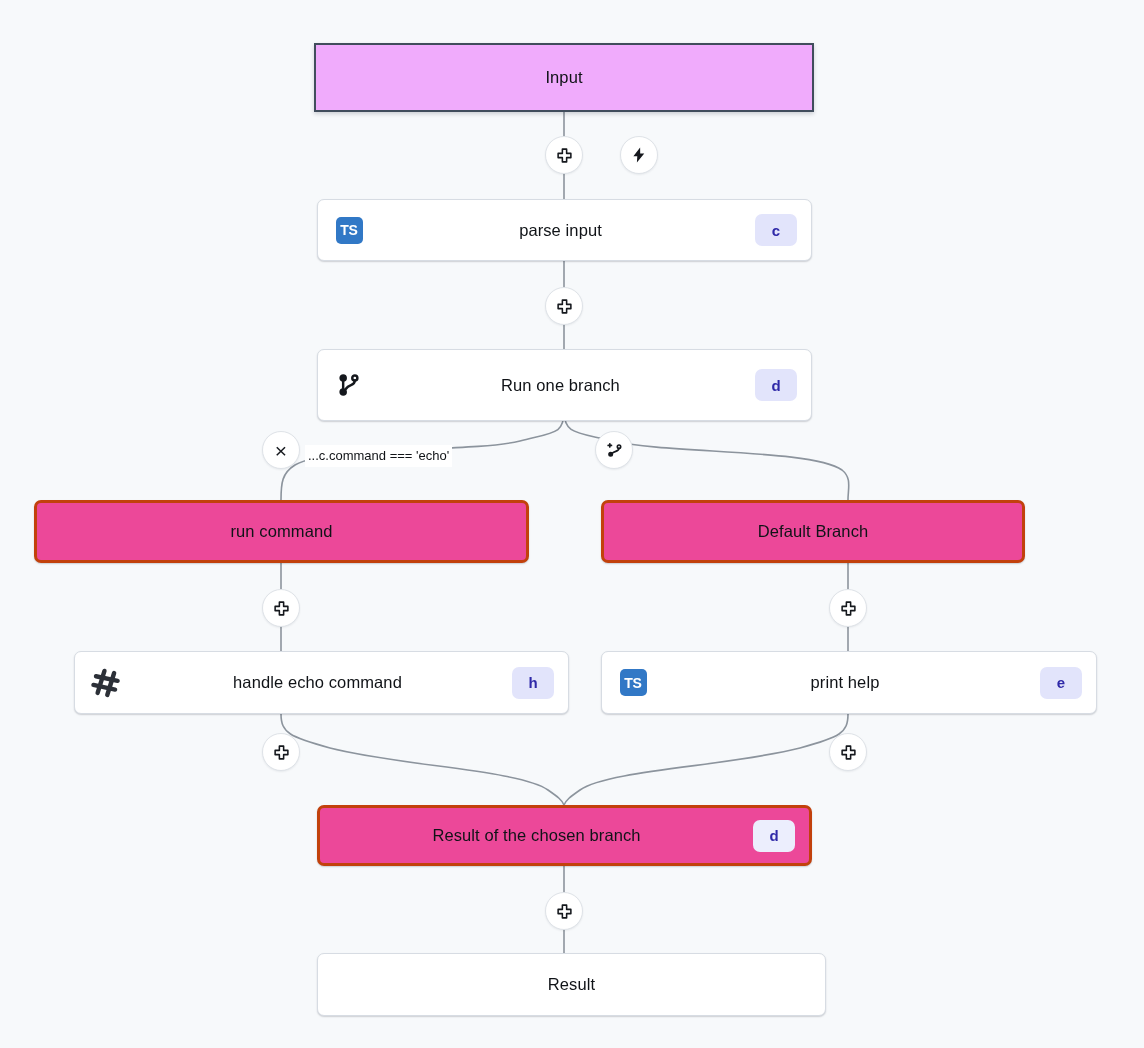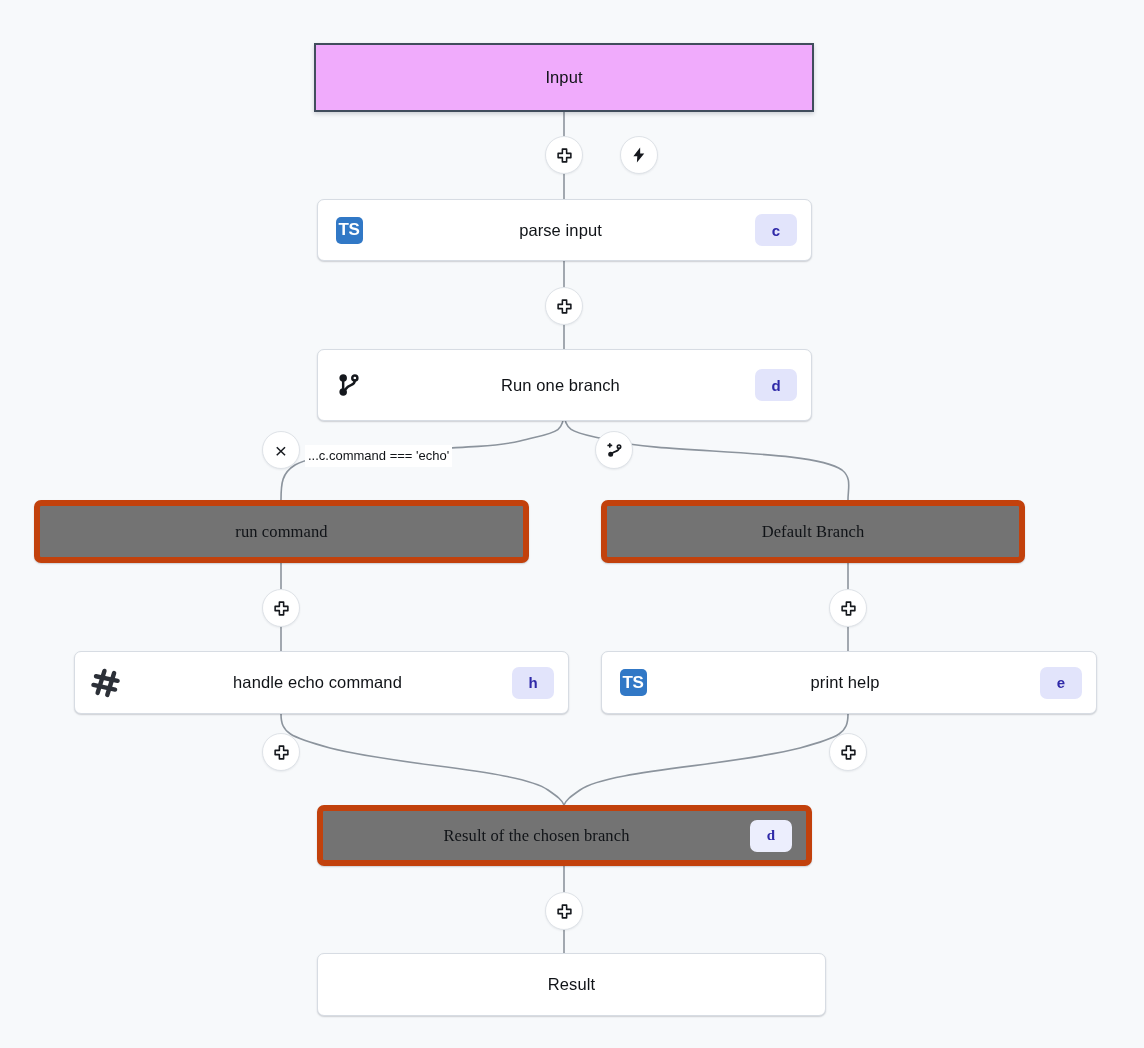--- a/index.html
+++ b/index.html
@@ -76,7 +76,7 @@
     border-radius: 5px;
     background: #3178c6;
     color: #ffffff;
-    font-size: 17px;
+    font-size: 14px;
     font-weight: bold;
     display: flex;
     align-items: center;

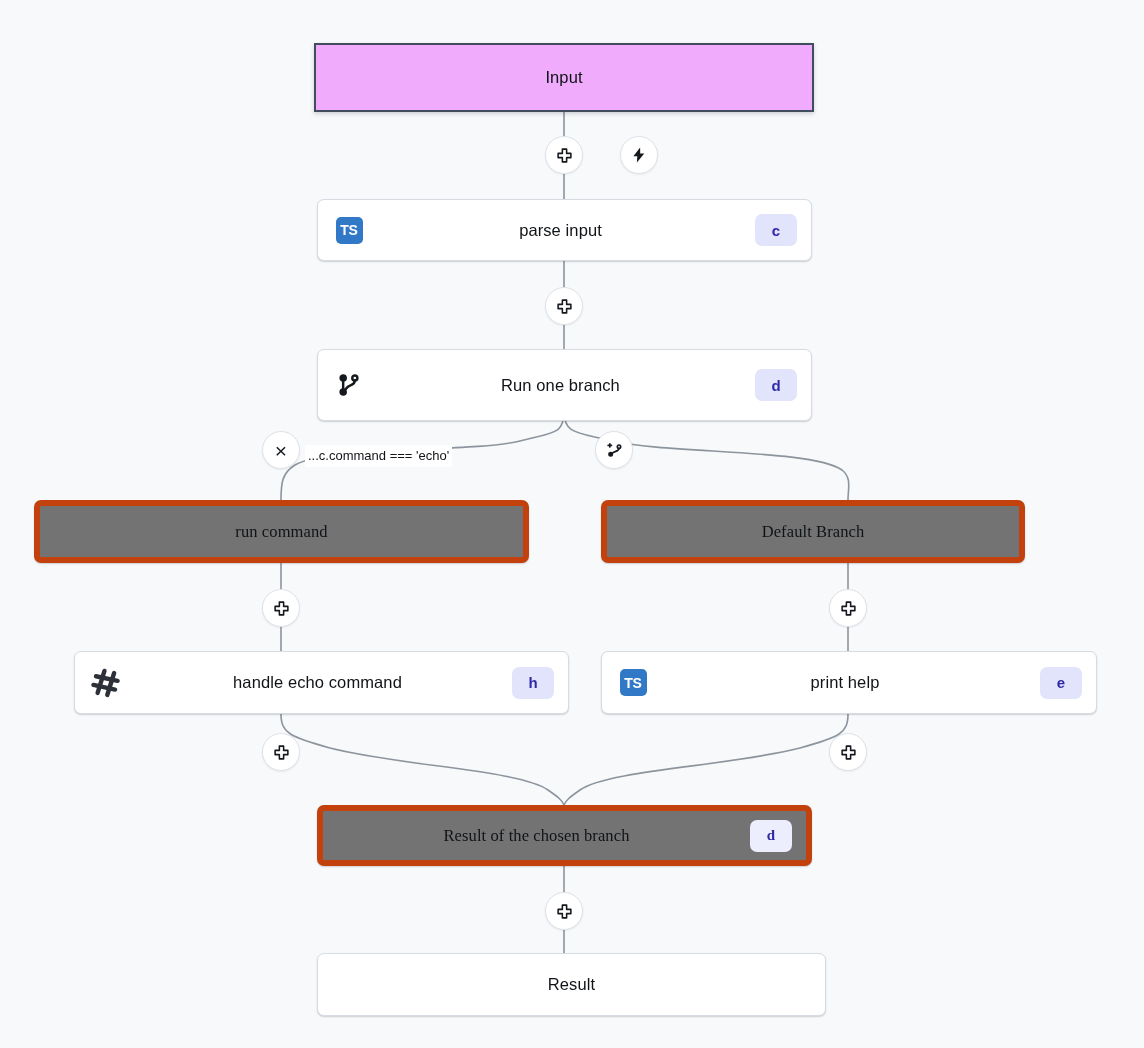--- a/index.html
+++ b/index.html
@@ -46,9 +46,8 @@
   }
   
   .node-gray {
-    background: #737373;
-    border: 6px solid #c2410c;
-    font-family: Liberation Serif, serif;
+    background: #ec4899;
+    border: 3px solid #c2410c;
   }
   
   .node-selected {

